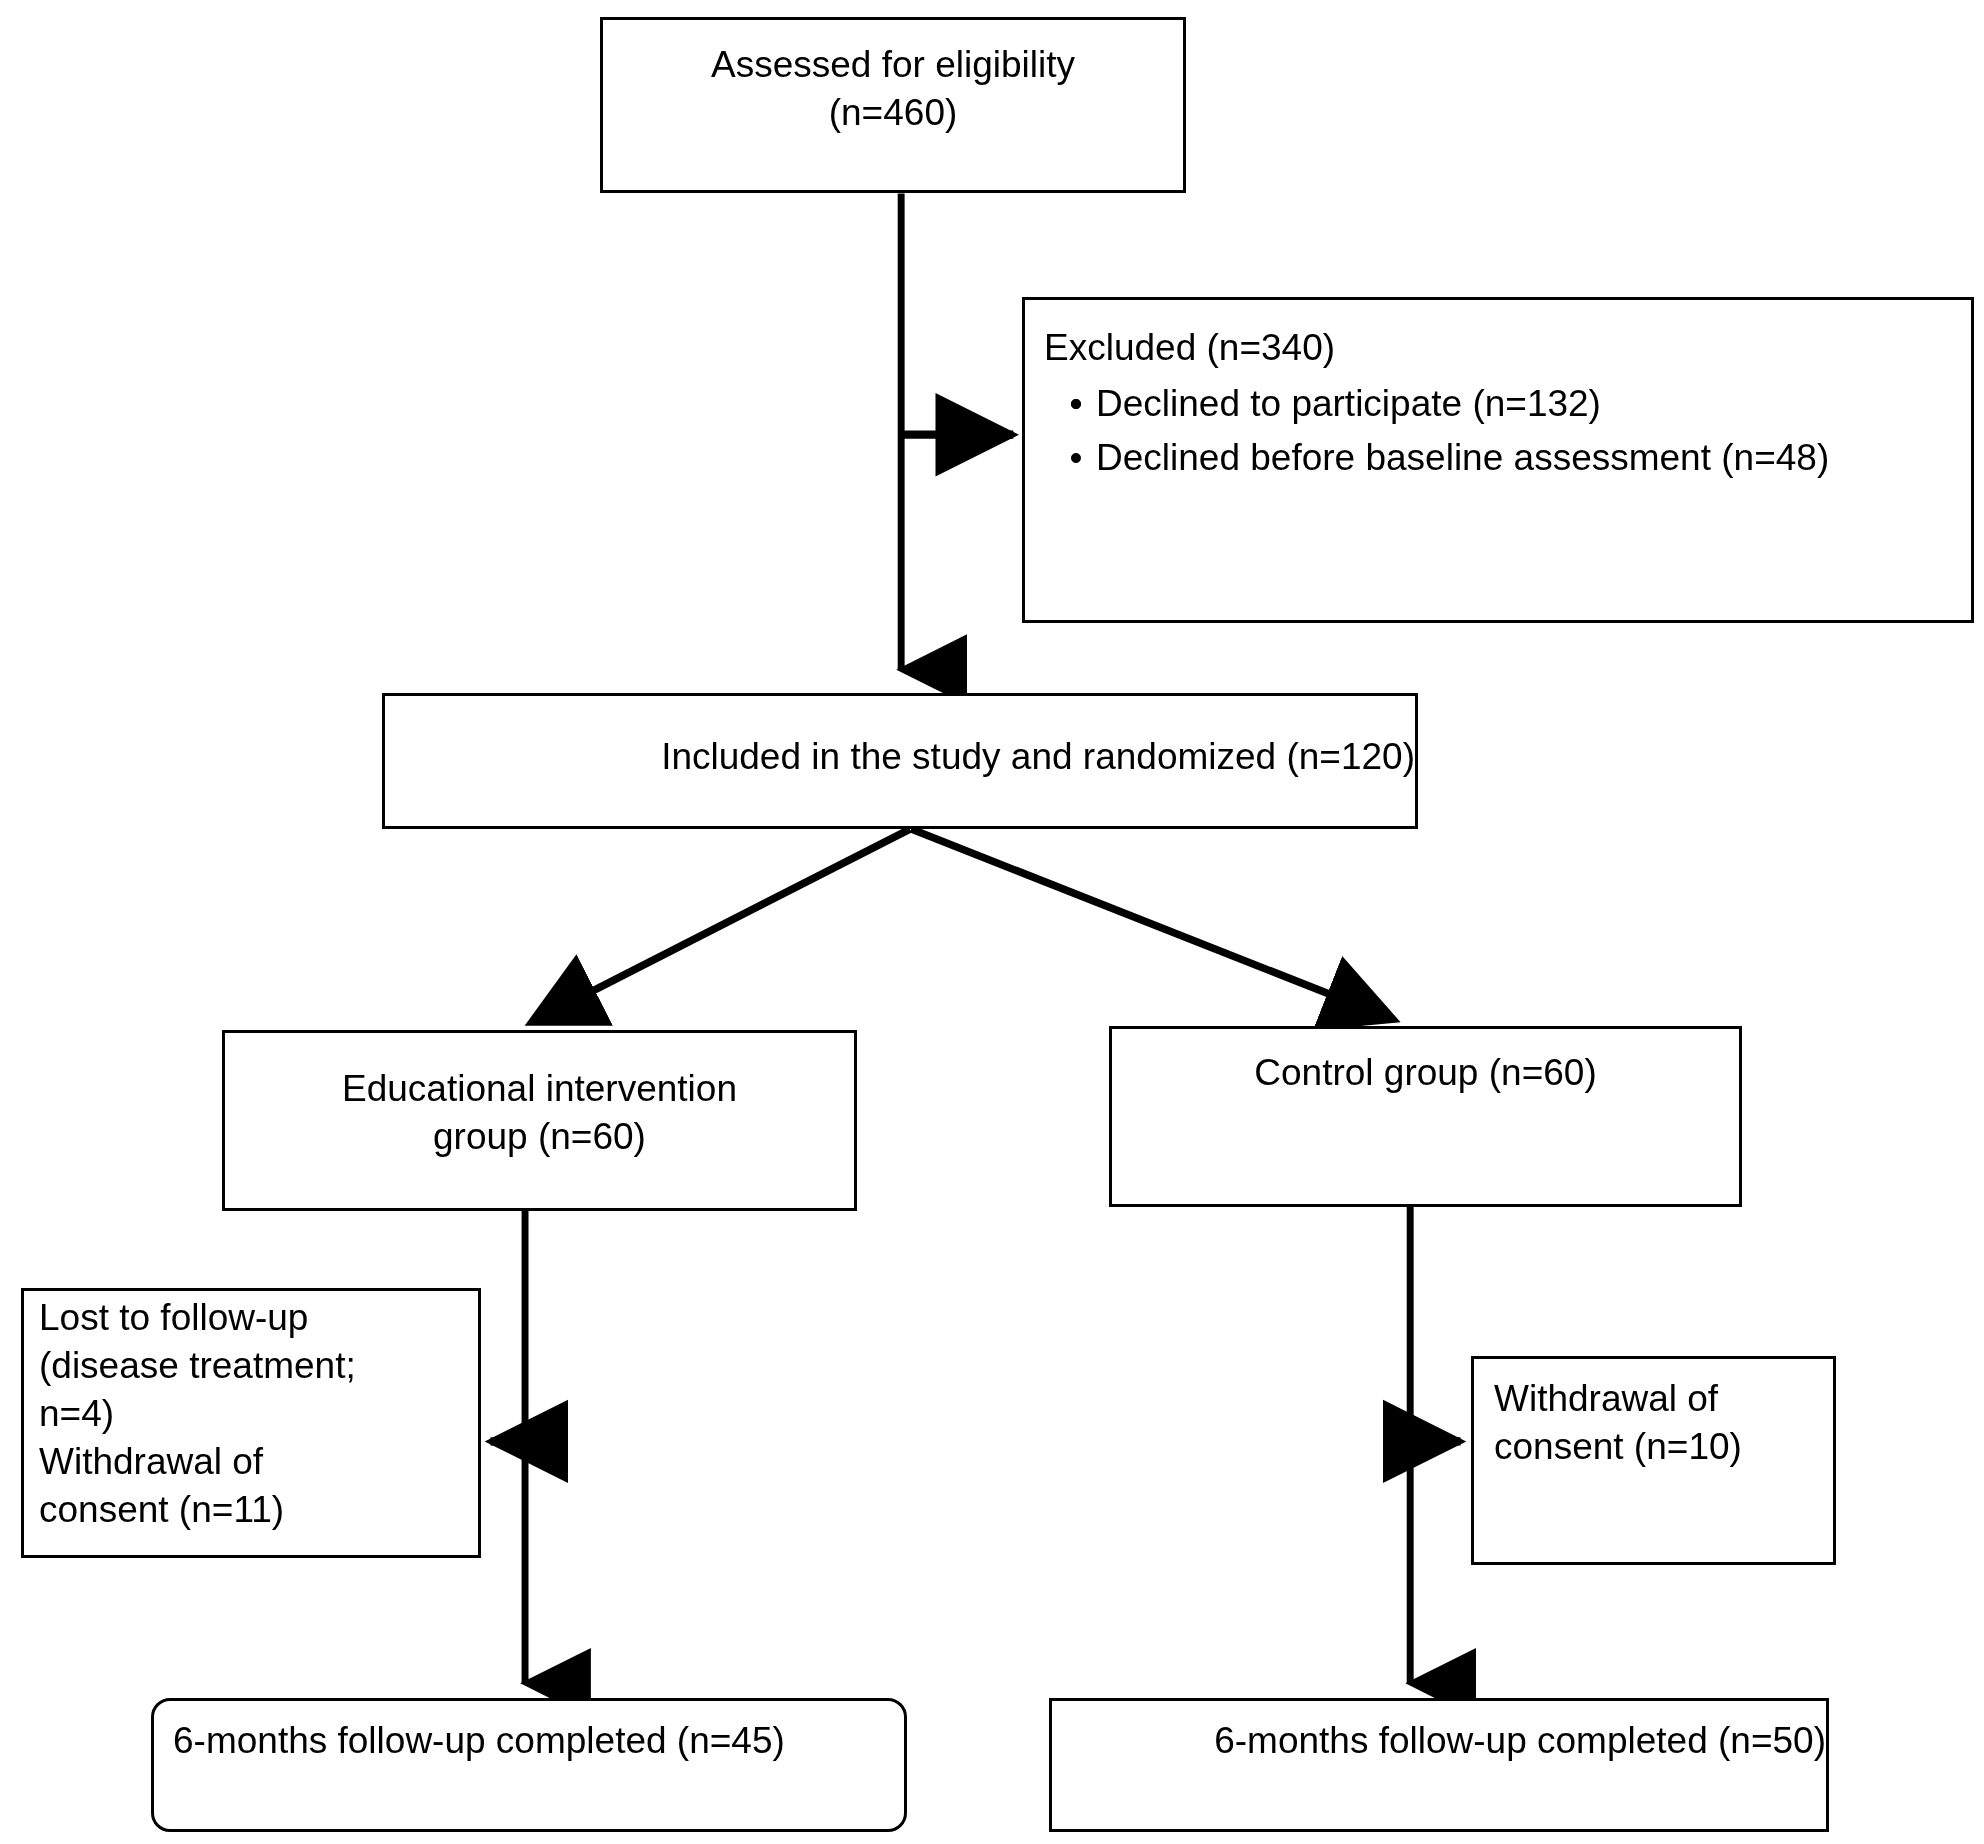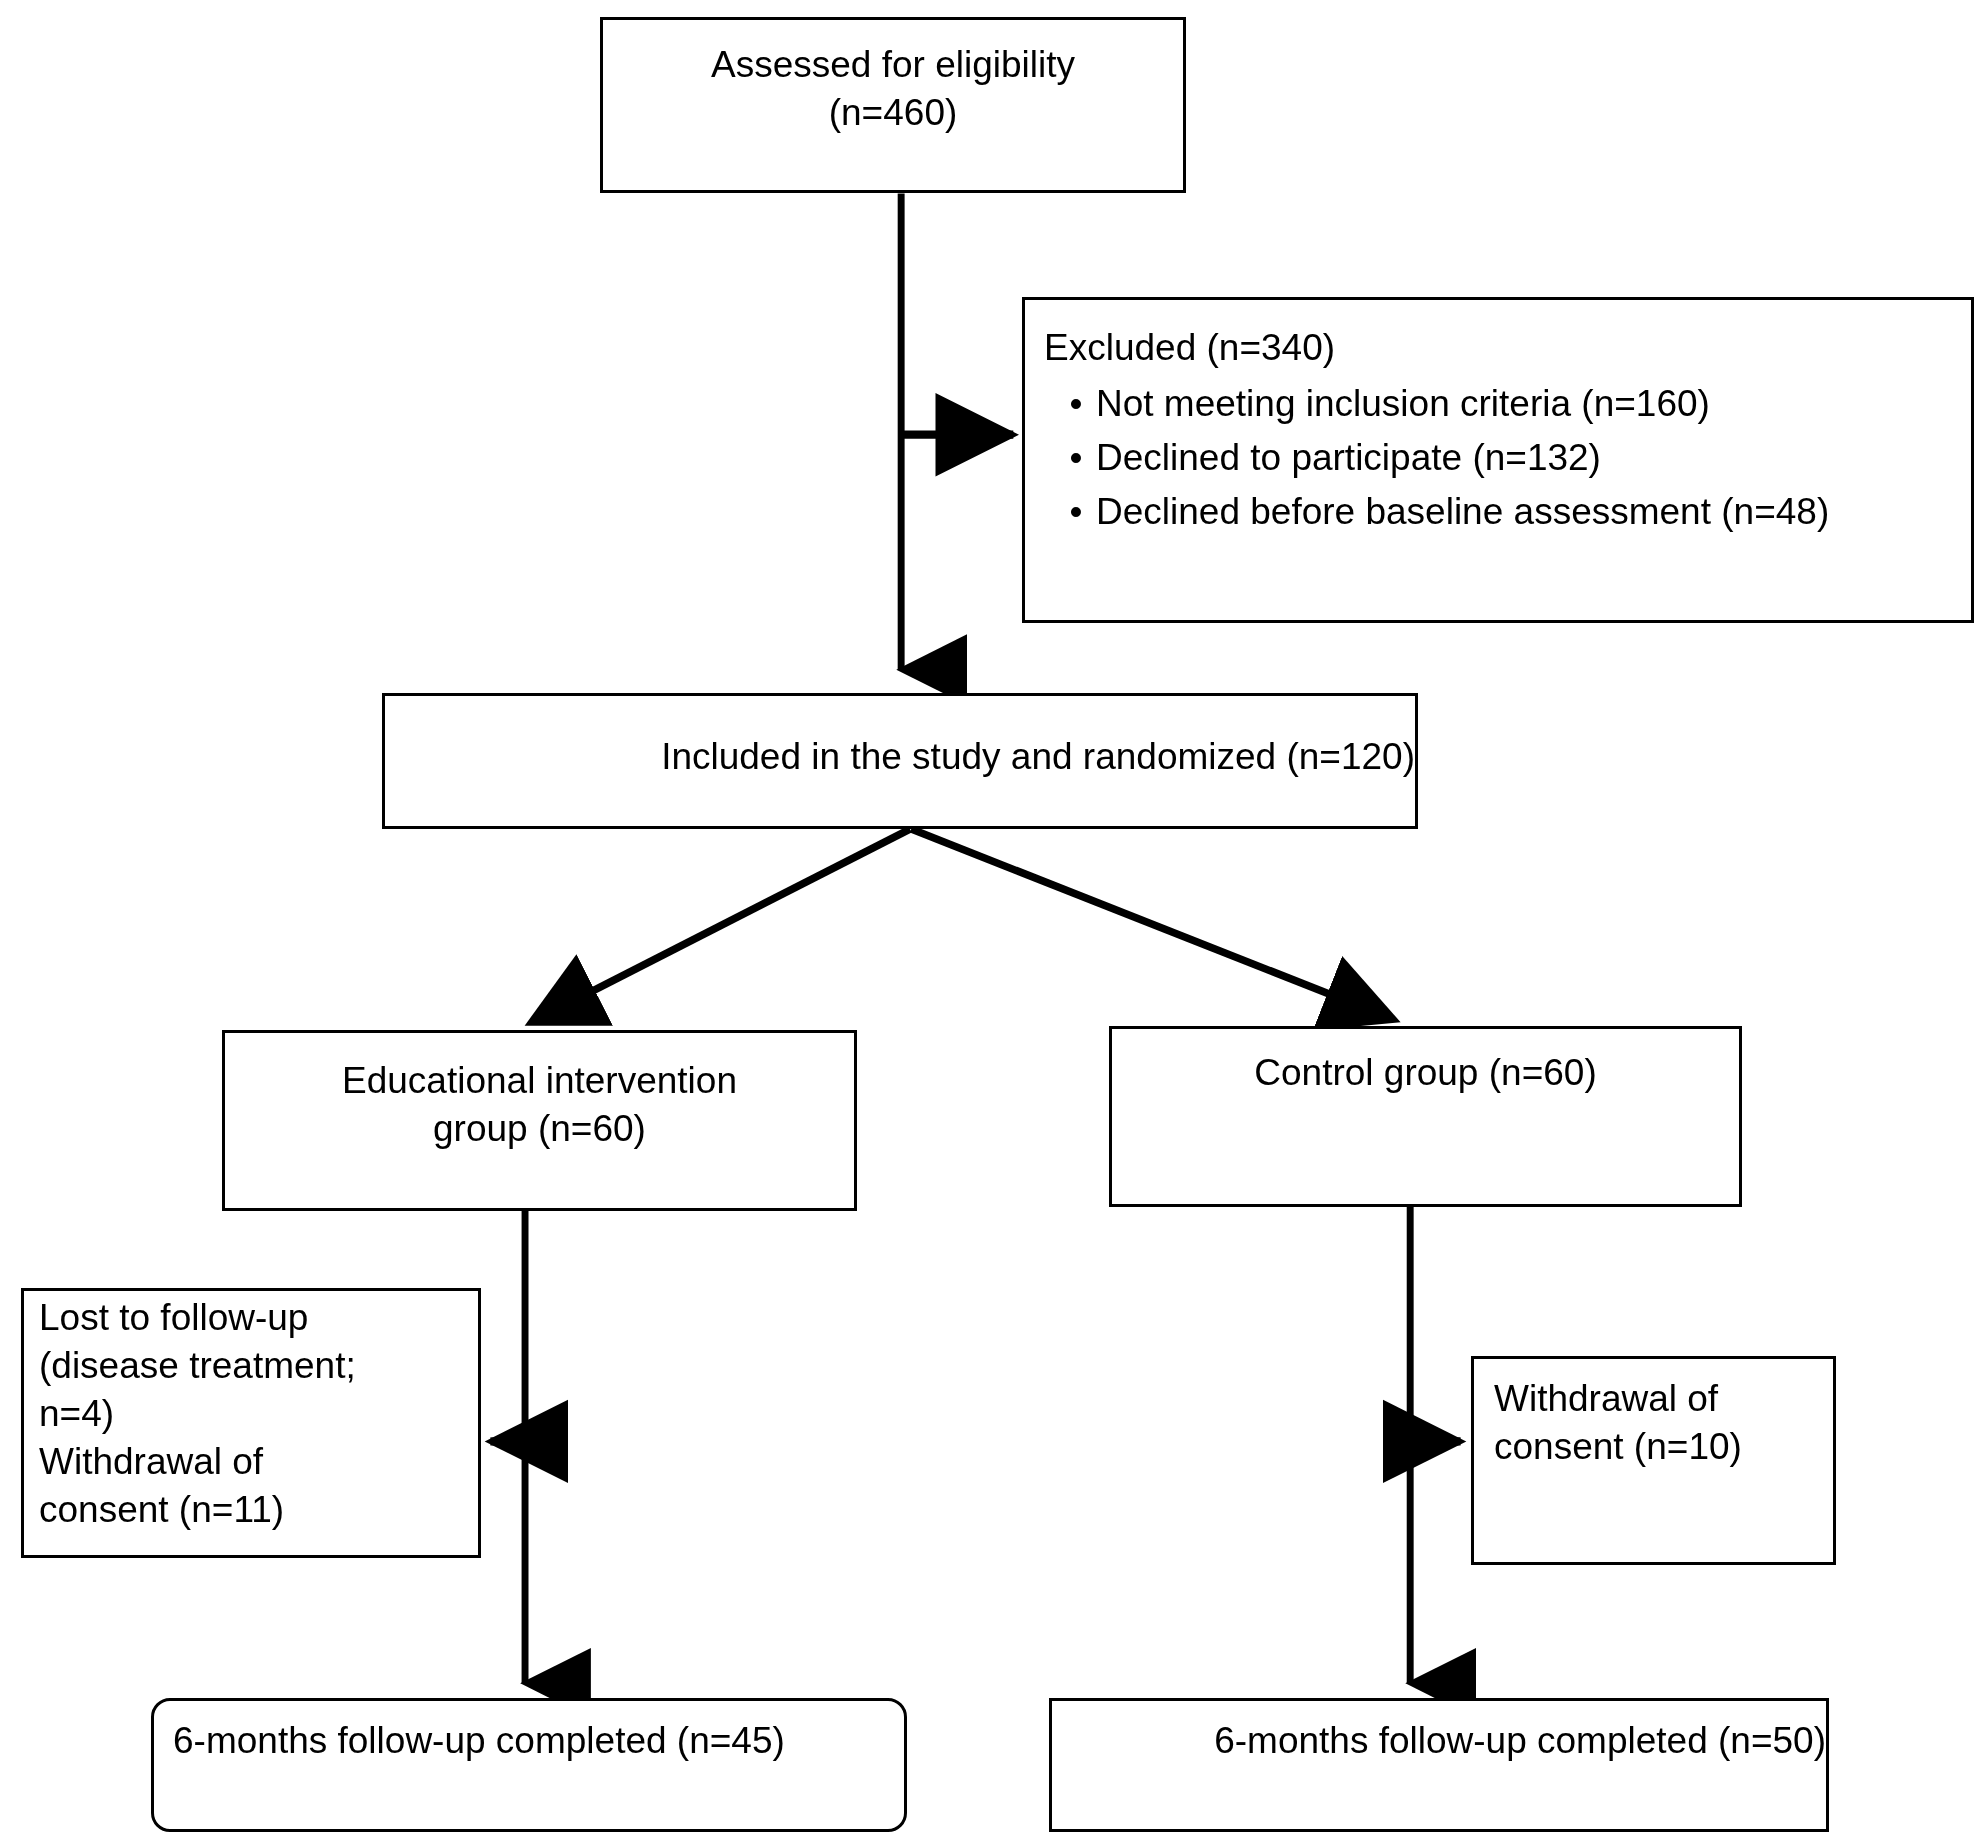--- a/index.html
+++ b/index.html
@@ -118,7 +118,6 @@
     <ul class="bullets">
       <li>
         <span class="bullet-dot">•</span>
-        <span>Not meeting inclusion criteria (n=160)</span>
       </li>
       <li>
         <span class="bullet-dot">•</span>

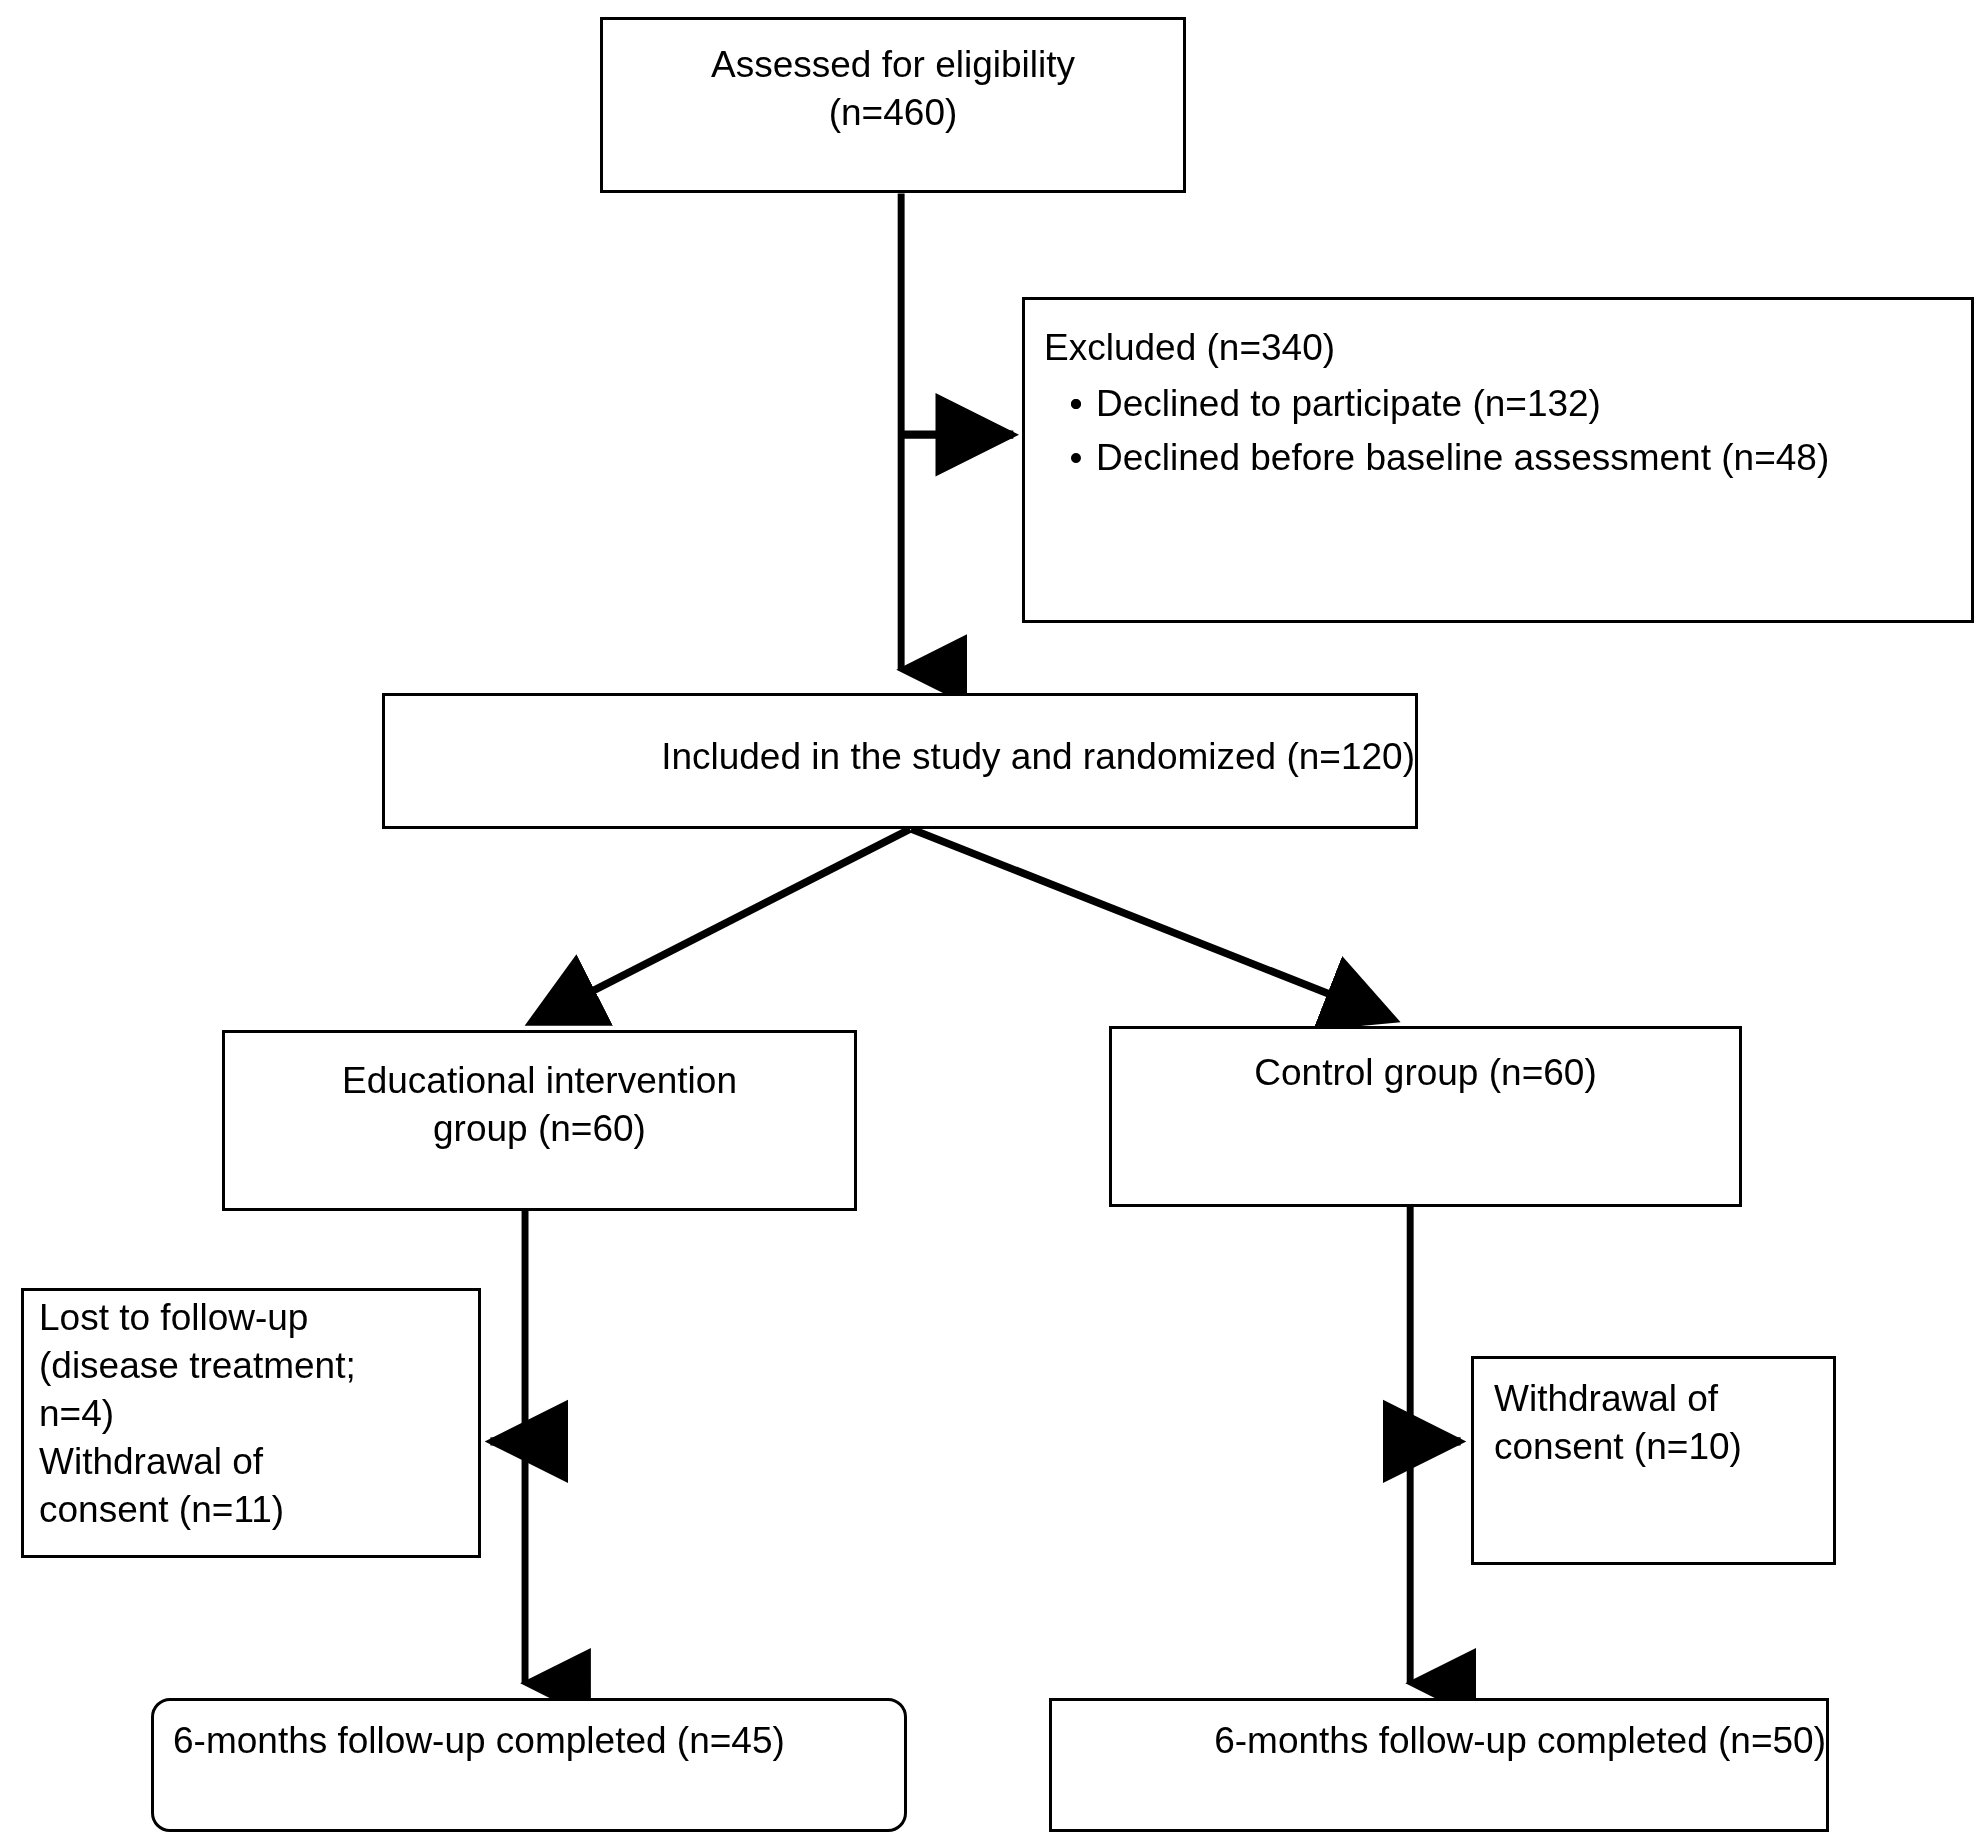--- a/index.html
+++ b/index.html
@@ -42,7 +42,7 @@
   #node-assessed      { left: 600px;  top: 17px;   width: 586px;  height: 176px;  padding-top: 21.4px; text-align: center; }
   #node-excluded      { left: 1022px; top: 297px;  width: 952px; height: 326px;  padding: 24px 0 0 19px; text-align: left; }
   #node-randomized    { left: 382px;  top: 693px; width: 1036px; height: 136px;  padding-top: 37px; text-align: right; }
-  #node-intervention  { left: 222px;  top: 1030px; width: 635px; height: 181px;  padding-top: 24px; text-align: center; }
+  #node-intervention  { left: 222px;  top: 1030px; width: 635px; height: 181px;  padding-top: 32px; text-align: center; }
   #node-control       { left: 1109px; top: 1026px; width: 633px; height: 181px;  padding-top: 20px; text-align: center; }
   #node-lost-left     { left: 21px;   top: 1288px; width: 460px;  height: 270px;  padding: 3px 0 0 15px; text-align: left; }
   #node-withdraw-right{ left: 1471px; top: 1356px; width: 365px;  height: 209px;  padding: 16.4px 0 0 20px; text-align: left; }

